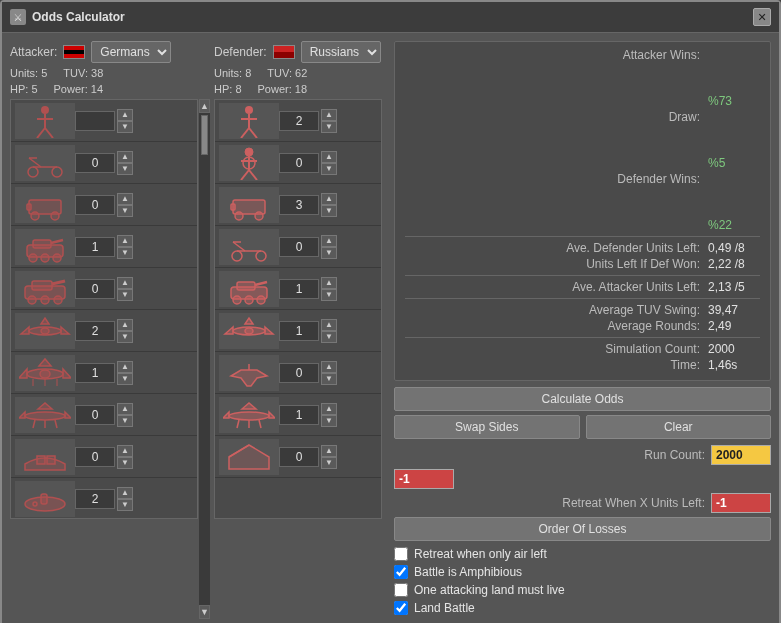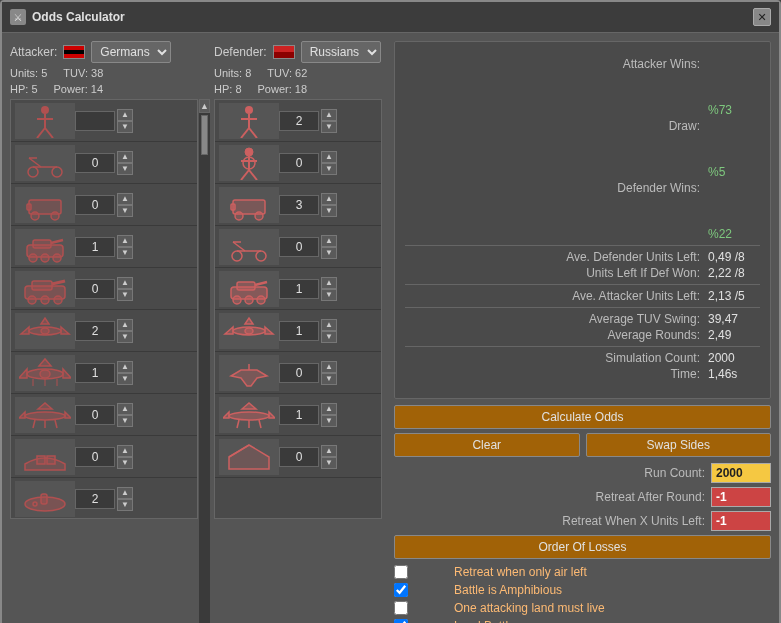--- a/index.html
+++ b/index.html
@@ -167,7 +167,7 @@
     .results-section {
       background: #4a4a4a;
       border: 1px solid #666;
-      padding: 15px 10px;
+      padding: 6px 10px;
       margin-bottom: 6px;
       border-radius: 2px;
     }

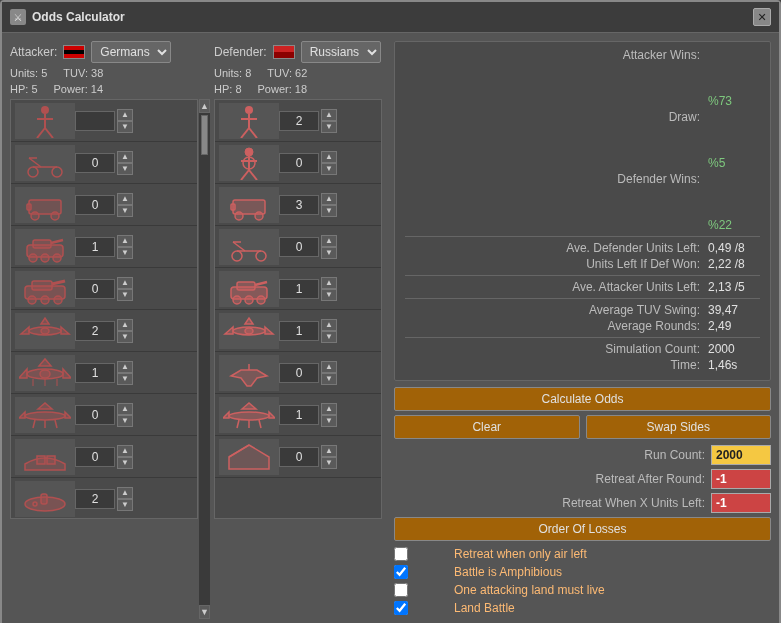--- a/index.html
+++ b/index.html
@@ -183,7 +183,7 @@
     .section-divider { border: none; border-top: 1px solid #666; margin: 4px 0; }
 
     .btn {
-      background: #a16207;
+      background: #737373;
       border: 1px solid #888;
       color: #e0e0e0;
       padding: 4px 12px;

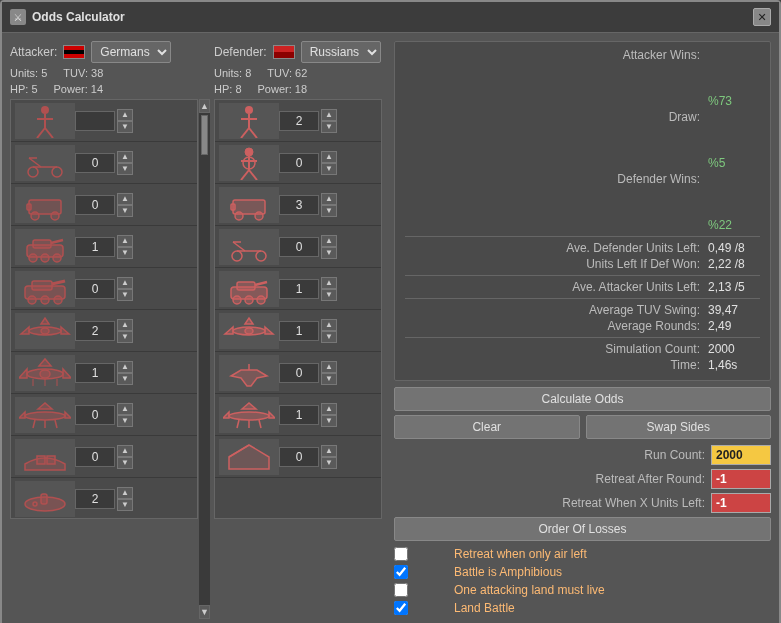--- a/index.html
+++ b/index.html
@@ -758,8 +758,8 @@
       <button class="btn btn-wide">Calculate Odds</button>
 
       <div class="btn-row">
+        <button class="btn">Swap Sides</button>
         <button class="btn">Clear</button>
-        <button class="btn">Swap Sides</button>
       </div>
 
       <div class="input-row">

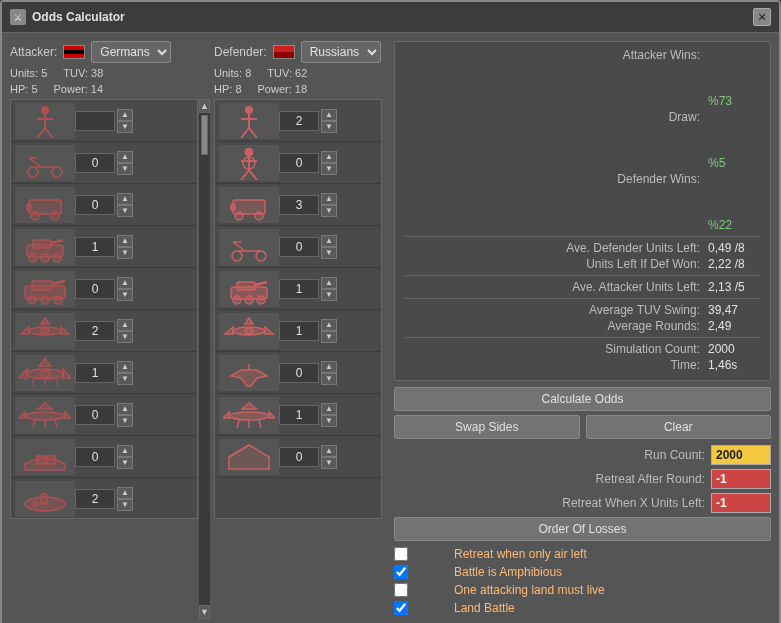--- a/index.html
+++ b/index.html
@@ -768,7 +768,6 @@
       </div>
 
       <div class="input-row">
-        <span class="input-label">Retreat After Round:</span>
         <input class="num-input num-input-dark" type="text" value="-1" style="">
       </div>
 

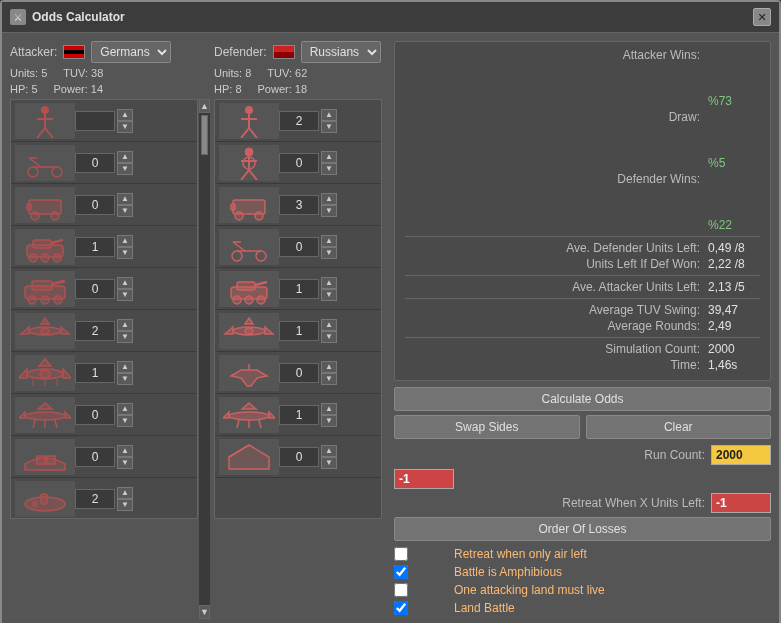--- a/index.html
+++ b/index.html
@@ -231,7 +231,7 @@
       width: 14px; height: 14px;
       cursor: pointer;
     }
-    .checkbox-label { font-size: 12px; color: #fdba74; margin-left: 40px; }
+    .checkbox-label { font-size: 12px; color: #e5e5e5; }
 
     .bottom-close {
       display: flex;

